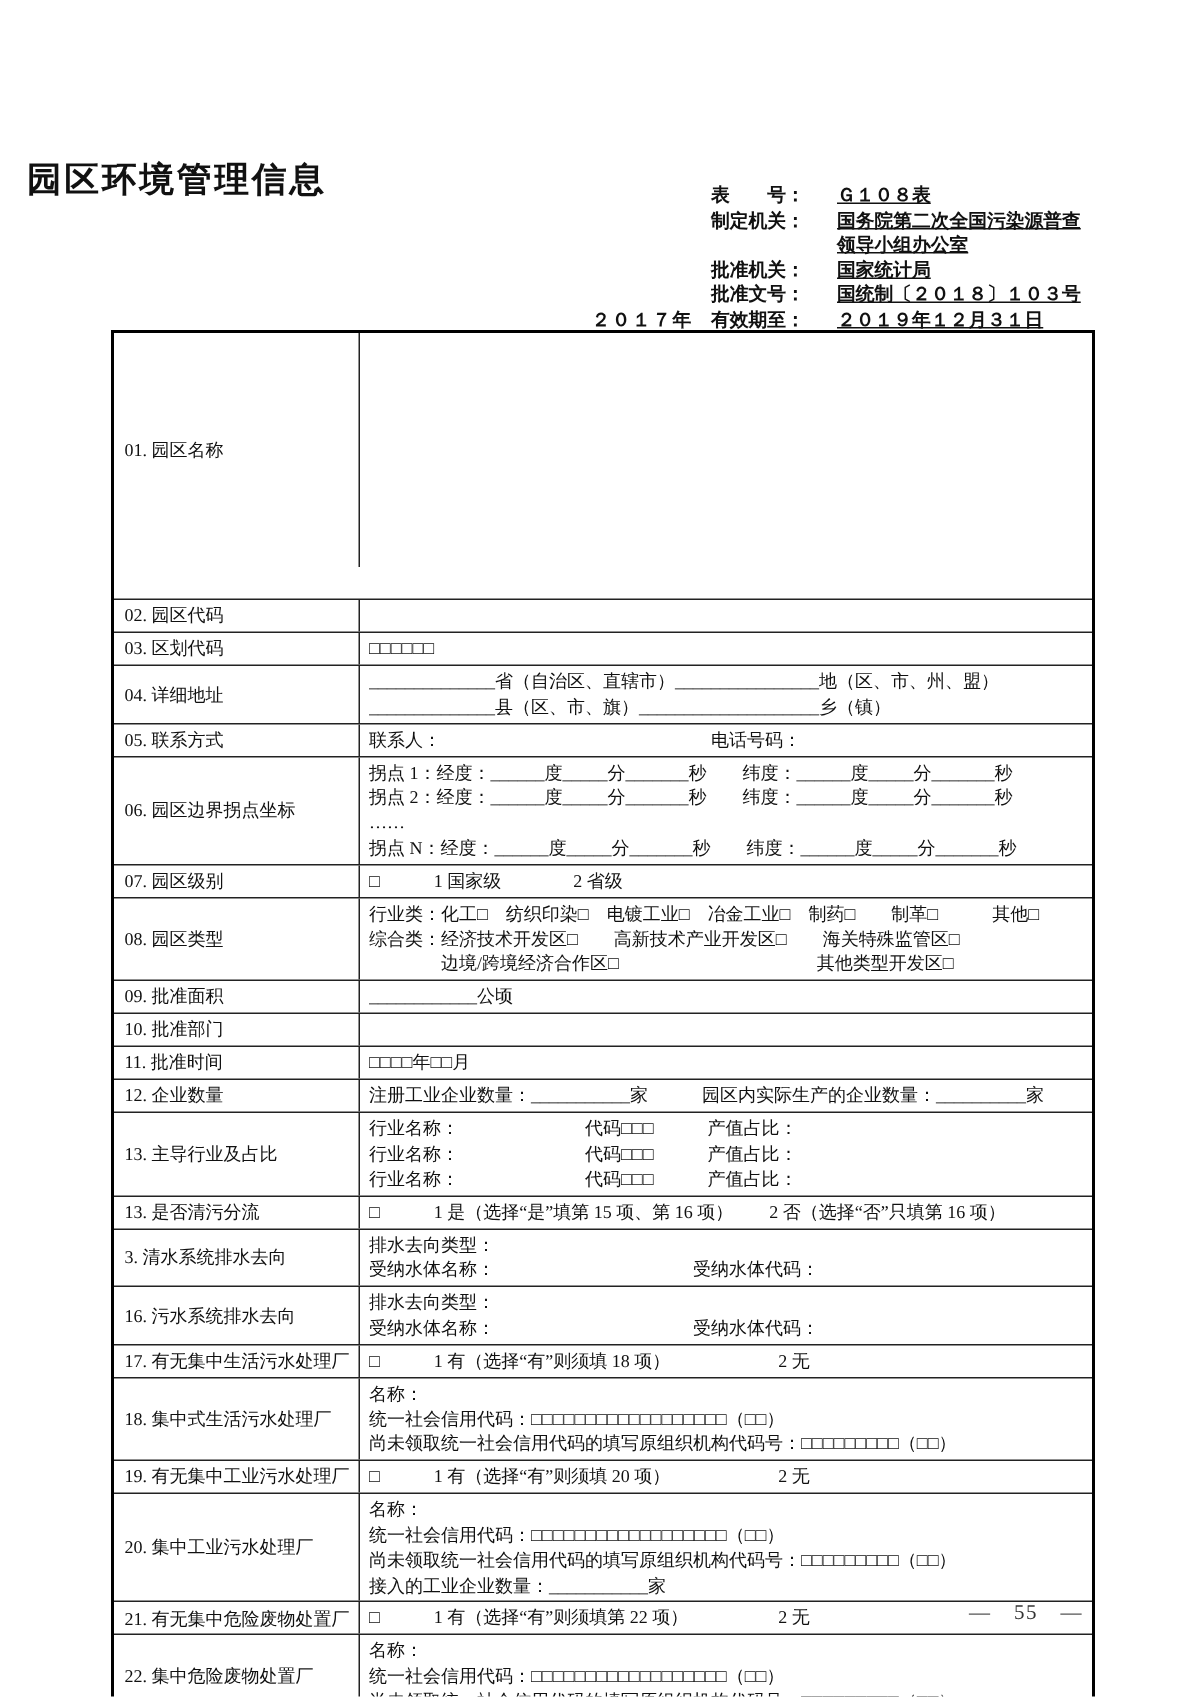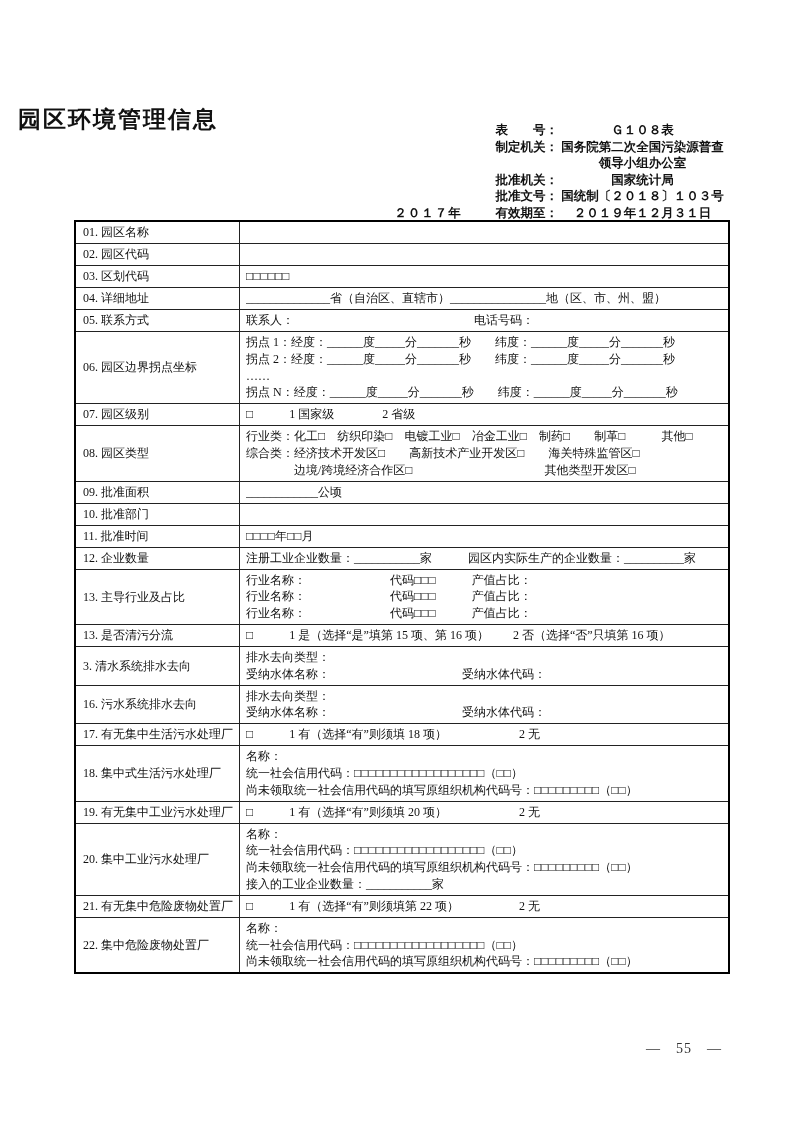--- a/index.html
+++ b/index.html
@@ -20,7 +20,7 @@
   }
   .meta-row{display:flex;}
   .meta-year{width:92px;text-align:center;letter-spacing:1px;}
-  .meta-label{width:84px;text-align:right;}
+  .meta-label{width:84px;text-align:left;}
   .meta-value{flex:1;text-align:center;}
   .form-table{
     position:absolute;top:220px;left:74px;width:652px;

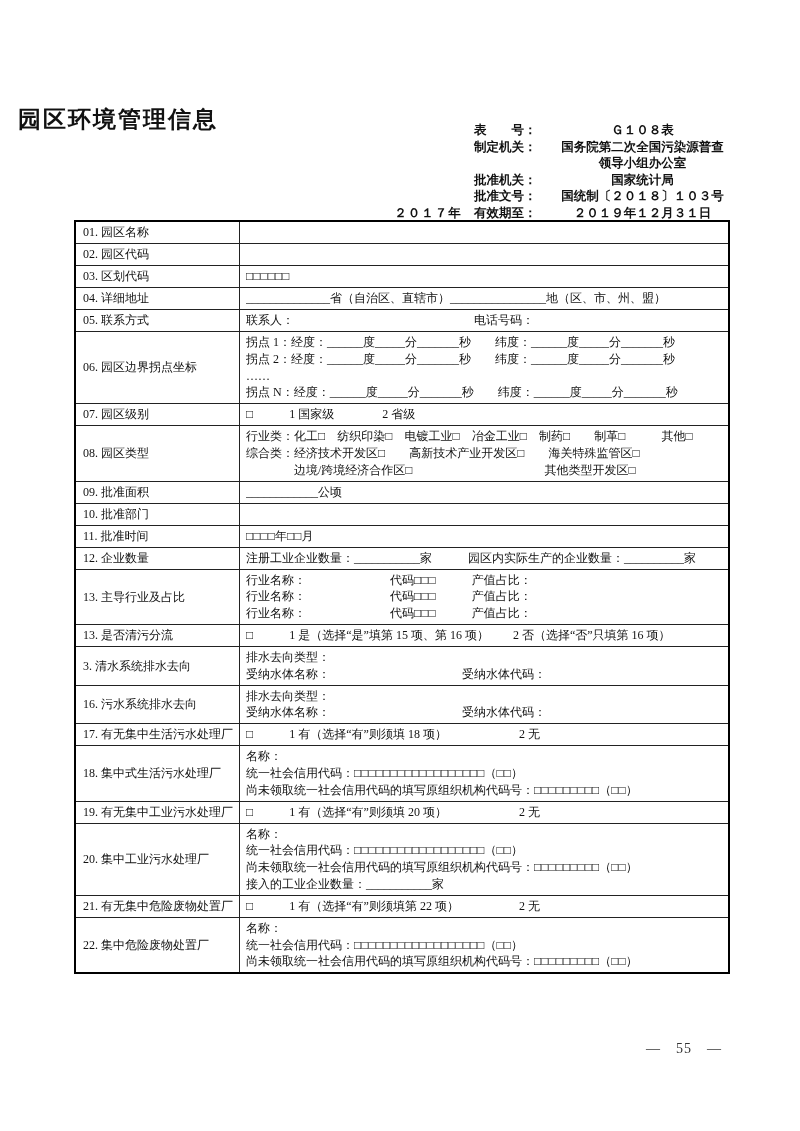--- a/index.html
+++ b/index.html
@@ -21,7 +21,7 @@
   .meta-row{display:flex;}
   .meta-year{width:92px;text-align:center;letter-spacing:1px;}
   .meta-label{width:84px;text-align:left;}
-  .meta-value{flex:1;text-align:center;}
+  .meta-value{flex:1;text-align:left;text-decoration:underline;}
   .form-table{
     position:absolute;top:220px;left:74px;width:652px;
     border:2px solid #000;border-top-width:2px;

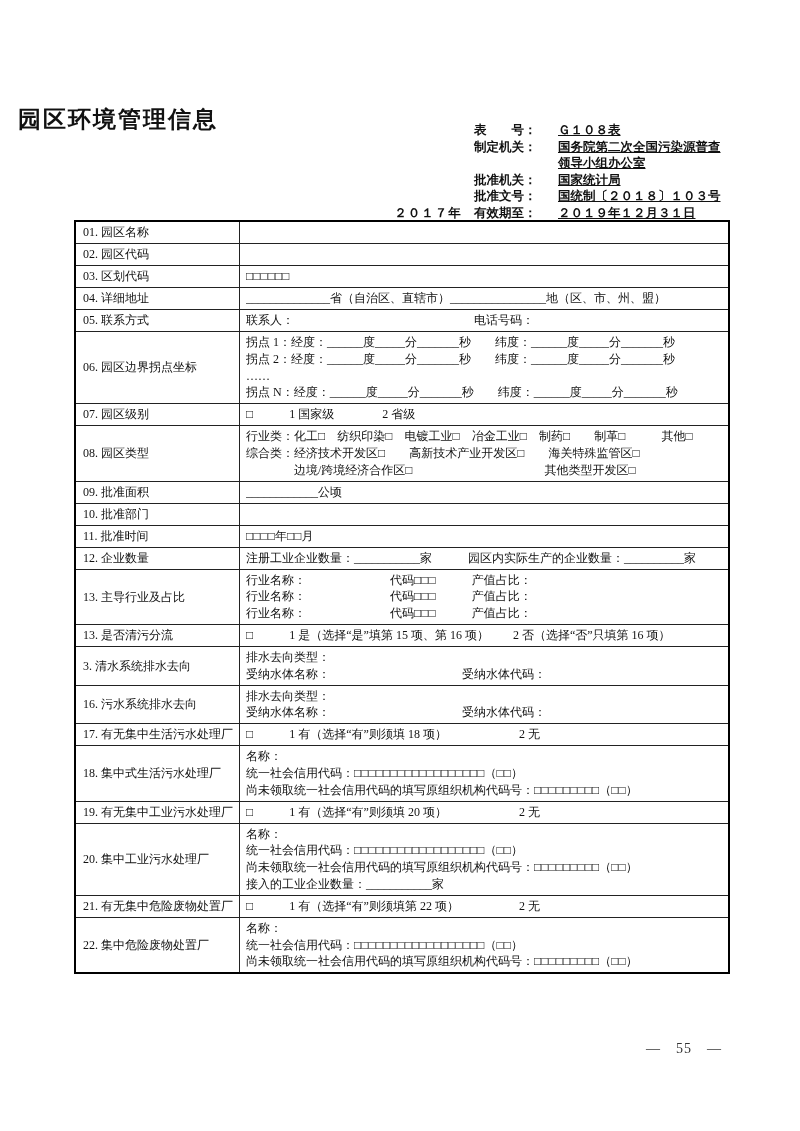--- a/index.html
+++ b/index.html
@@ -28,7 +28,7 @@
     font-size:12px;font-weight:500;
   }
   .trow{display:flex;border-top:1px solid #222;}
-  .trow:first-child{border-top:none;}
+  .trow:first-child{border-top:none;flex-direction:column;}
   .tlabel{
     width:152px;flex:0 0 152px;border-right:1px solid #222;
     padding:2px 4px 2px 7px;display:flex;align-items:center;

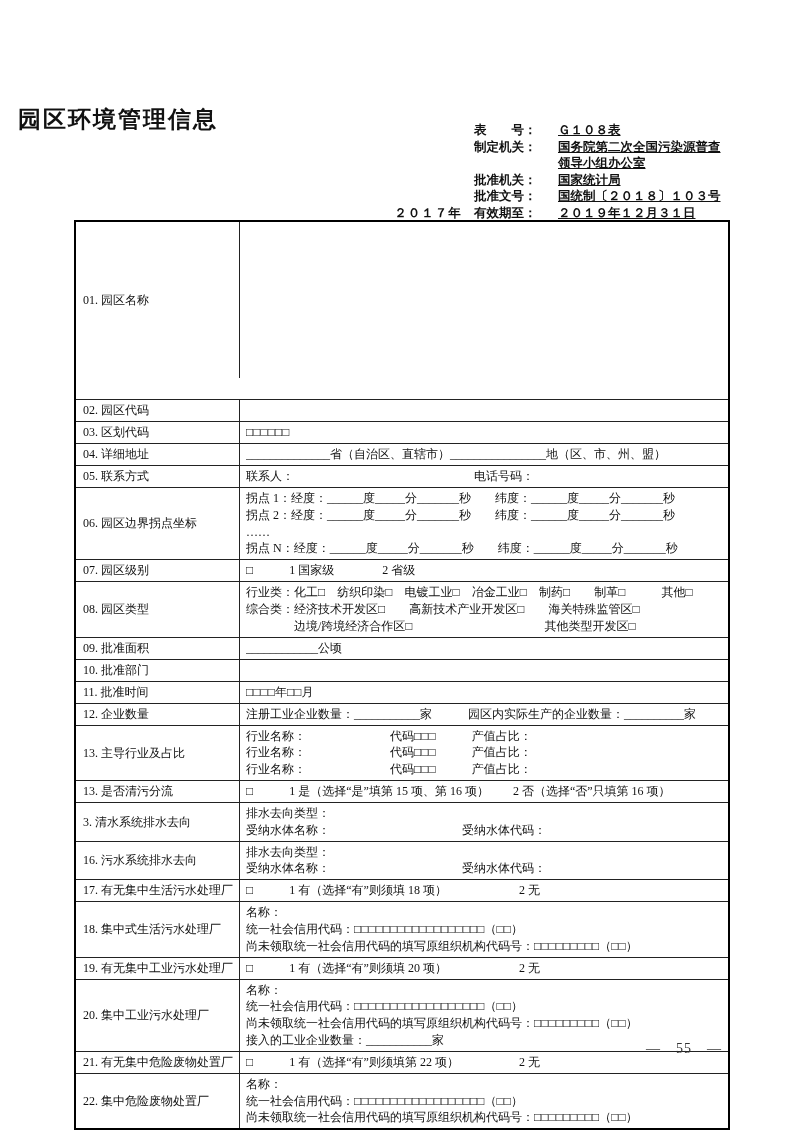--- a/index.html
+++ b/index.html
@@ -106,6 +106,7 @@
         <div class="tlabel">04. 详细地址</div>
         <div class="tcontent">
           <div class="tline">______________省（自治区、直辖市）________________地（区、市、州、盟）</div>
+          <div class="tline">______________县（区、市、旗）____________________乡（镇）</div>
         </div>
       </div>
       <div class="trow">

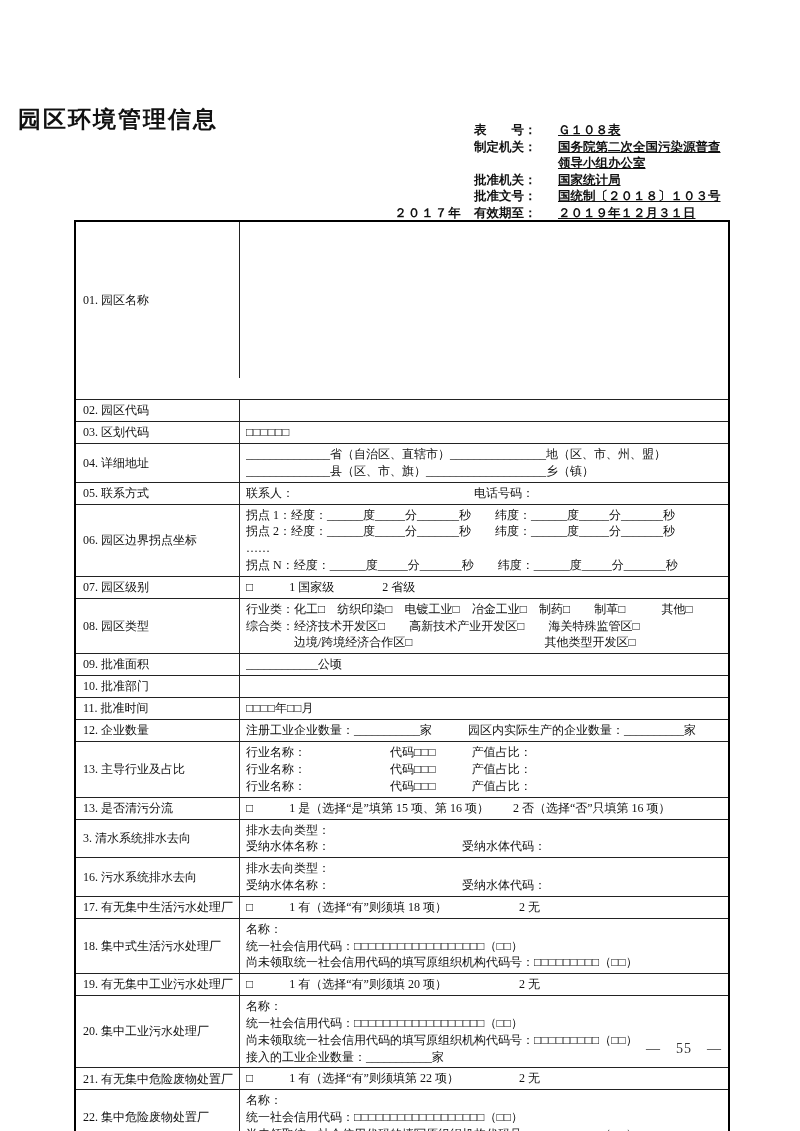--- a/index.html
+++ b/index.html
@@ -40,7 +40,7 @@
   }
   .tline{white-space:pre;line-height:16.8px;overflow:hidden;}
   .page-number{
-    position:absolute;top:1040px;right:78px;font-size:14px;color:#333;
+    position:absolute;top:1066px;right:78px;font-size:14px;color:#333;
     letter-spacing:1px;
   }
 </style>

